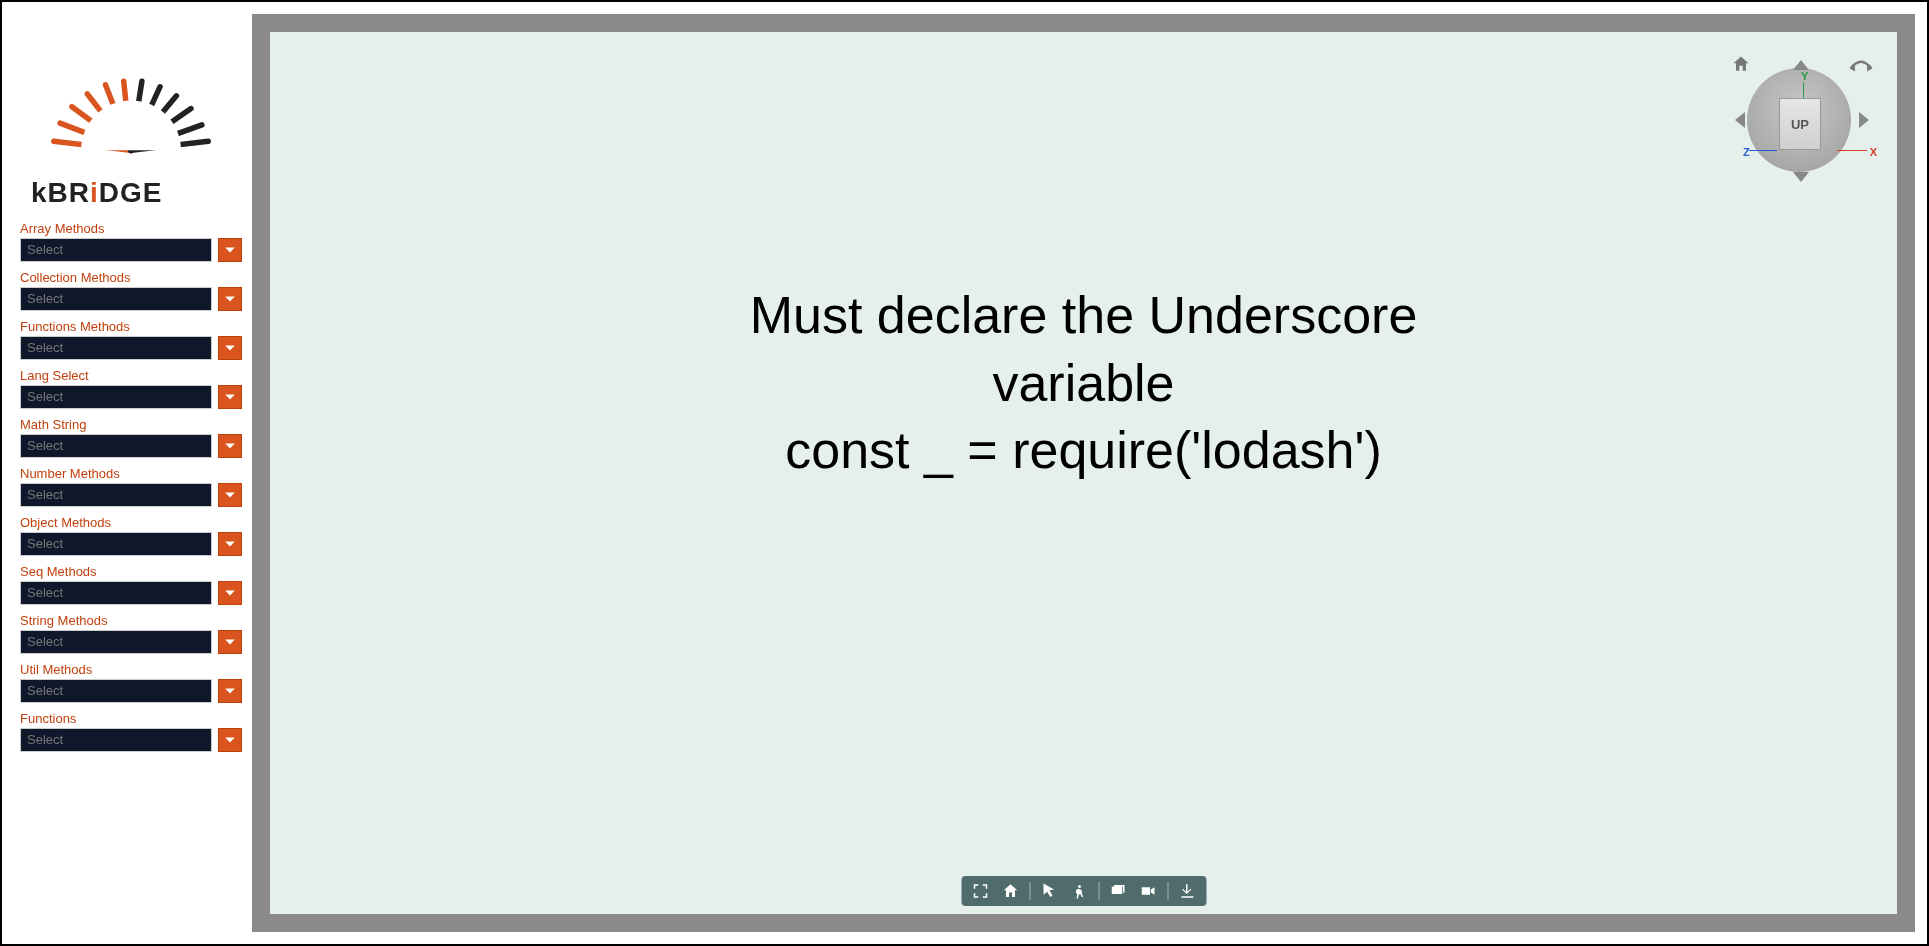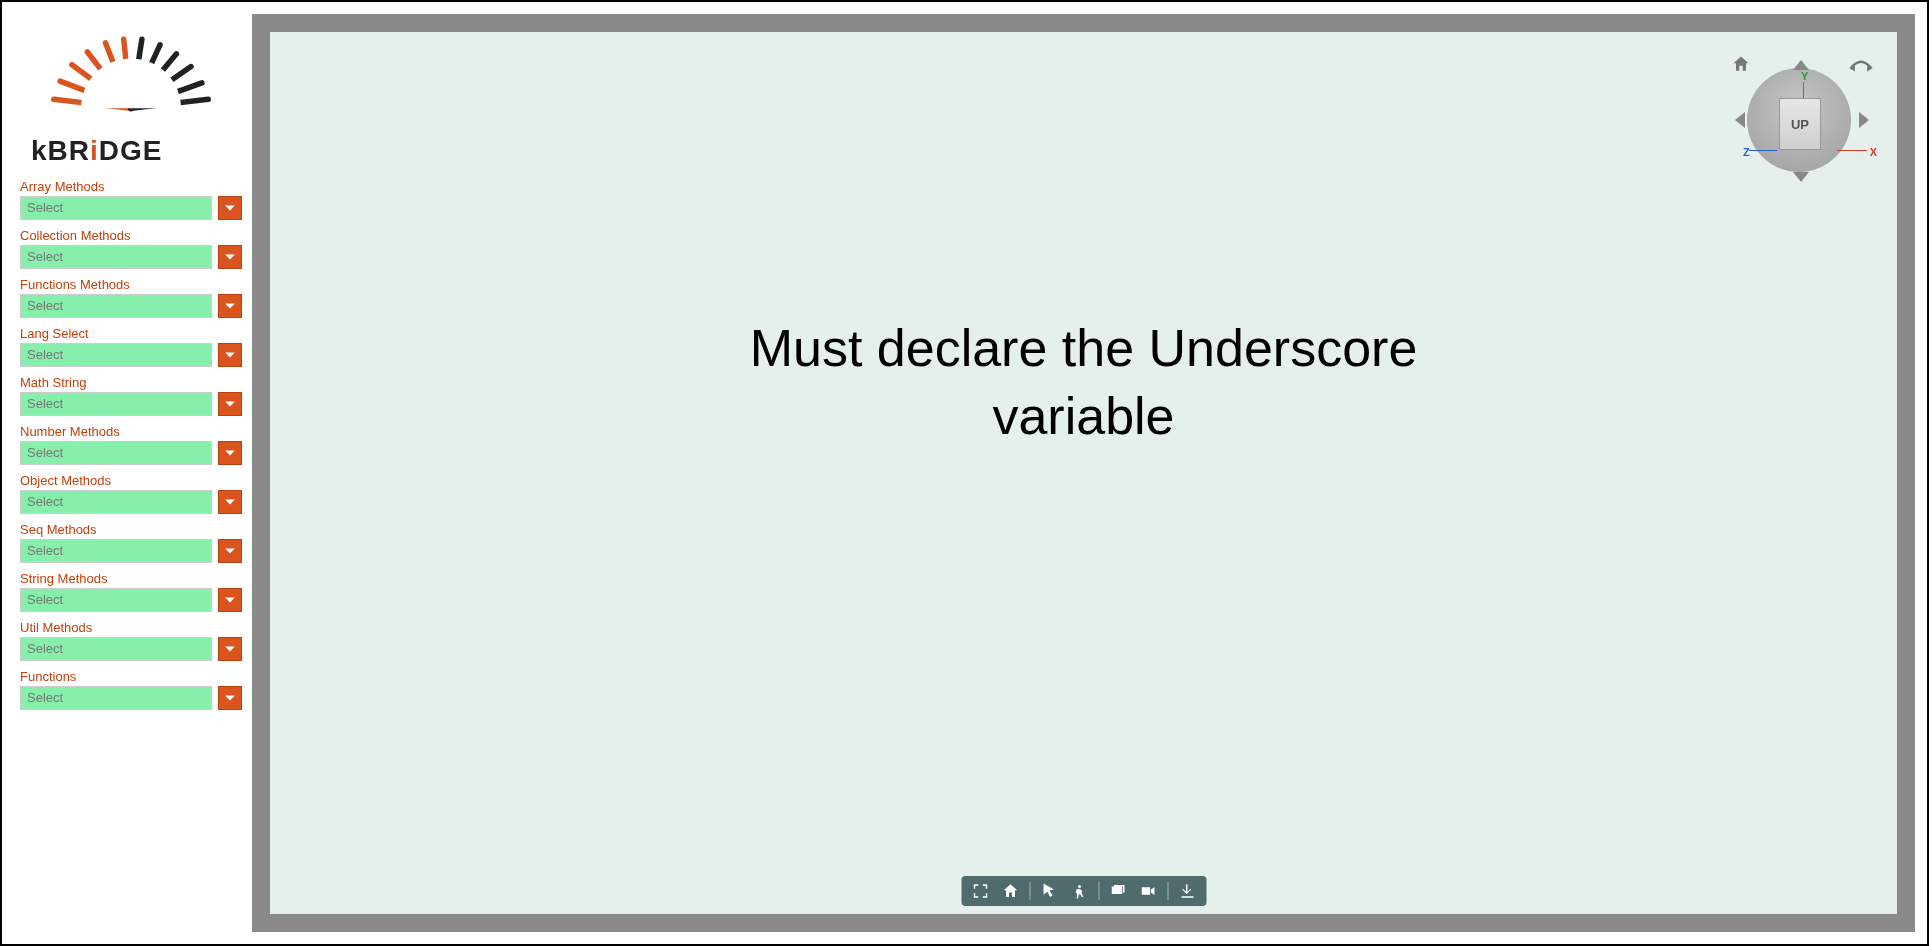--- a/index.html
+++ b/index.html
@@ -10,7 +10,7 @@
   }
   
   .sidebar {
-    width: 250px; padding: 20px 10px 16px 18px; background: #fff;
+    width: 250px; padding: 20px 10px 16px 18px; background: #fff; margin-top: 42px;
   }
   .logo { width: 200px; margin: 0 auto 12px auto; display: block; }
   .logo svg { width: 100%; height: auto; }

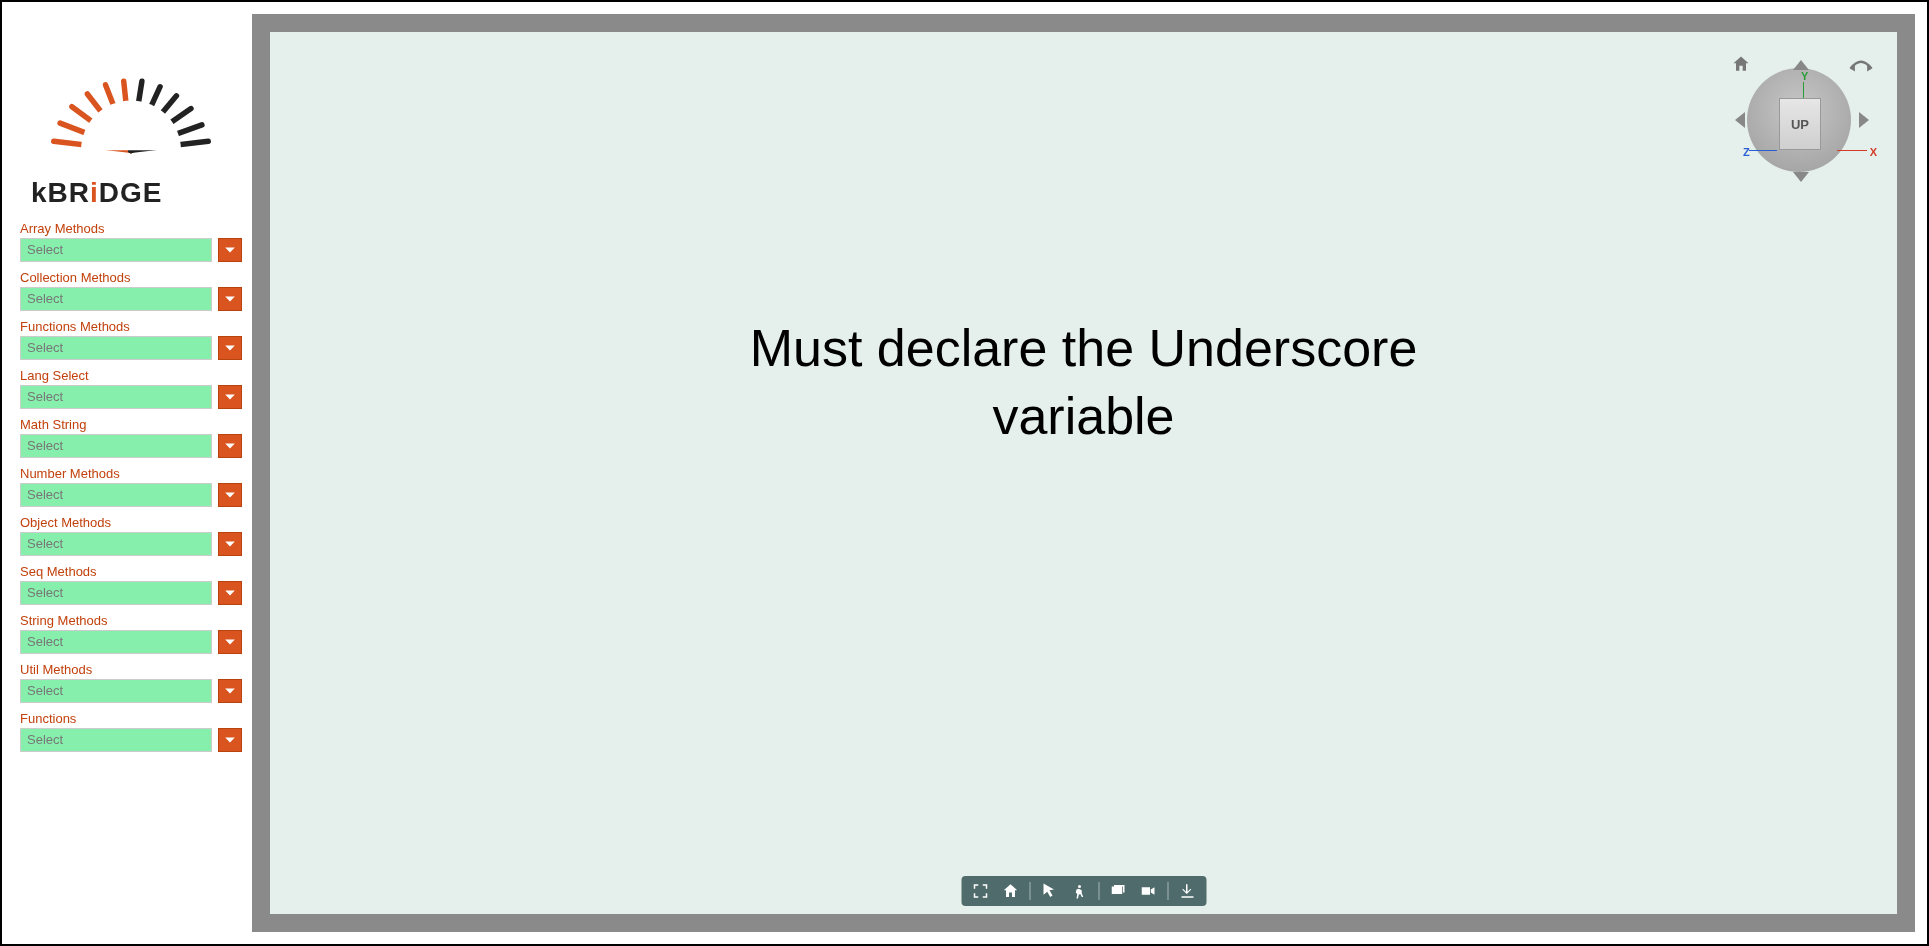--- a/index.html
+++ b/index.html
@@ -21,7 +21,7 @@
   .group-label { font-size: 13px; color: #c2410c; margin-bottom: 2px; display: block; }
   .select-row { display: flex; align-items: stretch; }
   .select-box {
-    flex: 1; height: 24px; border: 1px solid #ccc; background: #86efac; font-size: 13px; color: #777;
+    flex: 1; height: 24px; border: 1px solid #ccc; background: #0f172a; font-size: 13px; color: #777;
     padding: 2px 6px; line-height: 18px;
   }
   .select-caret {

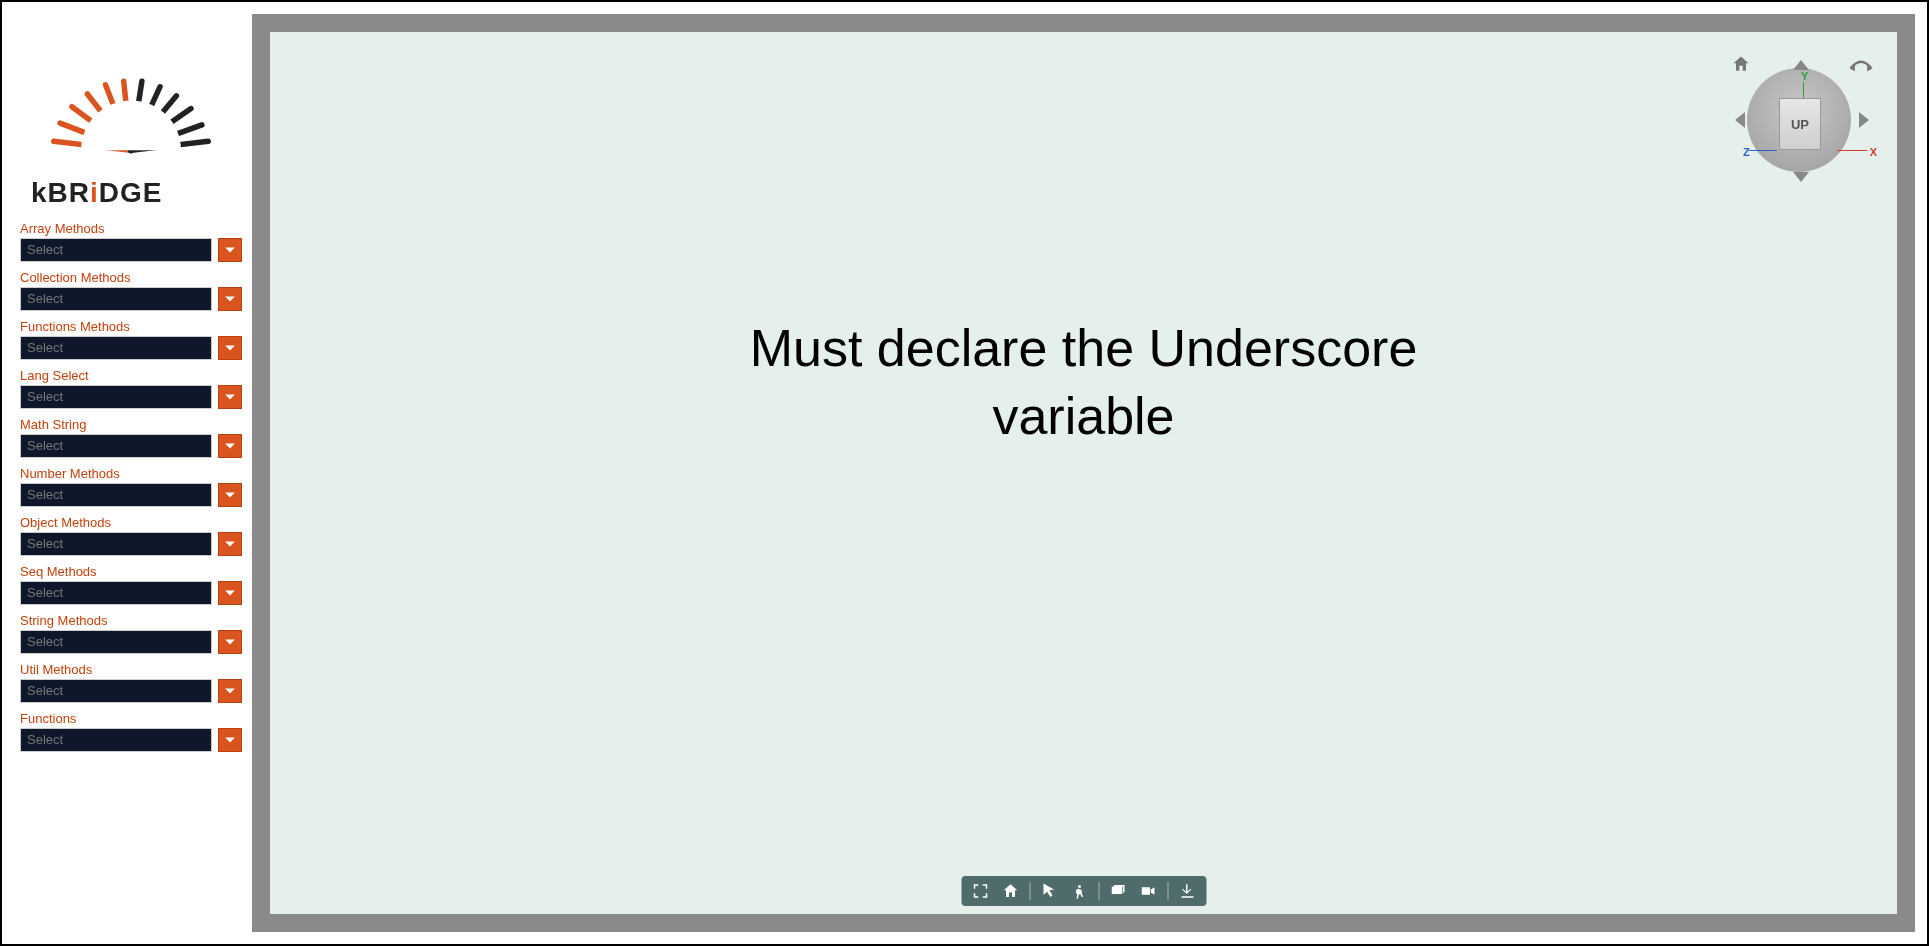--- a/index.html
+++ b/index.html
@@ -258,6 +258,7 @@
 
         <div class="center-text">
           <div class="line1">Must declare the Underscore variable</div>
+          <div class="line2">const _ = require('lodash')</div>
         </div>
 
         <div class="viewcube">

